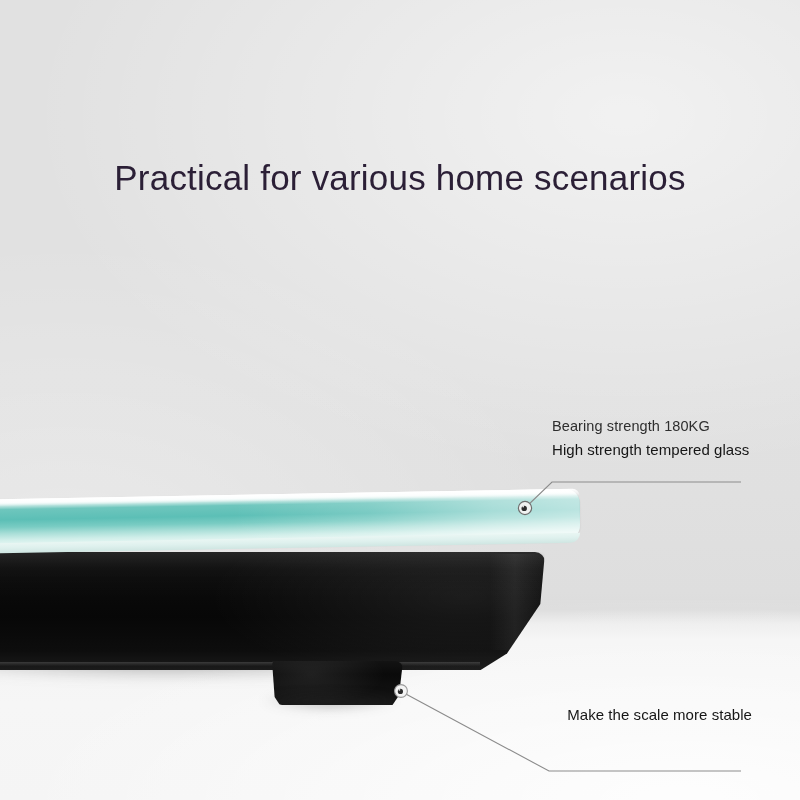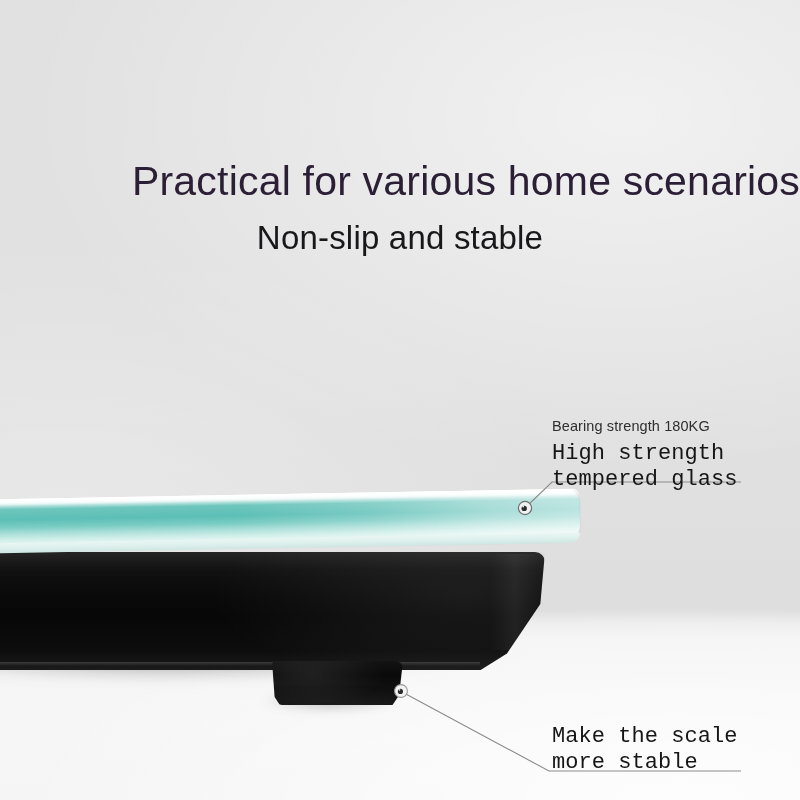--- a/index.html
+++ b/index.html
@@ -62,8 +62,8 @@
     position: absolute;
     left: 0; top: 158px;
     width: 800px;
-    text-align: right;
-    font-size: 41px;
+    text-align: center;
+    font-size: 35px;
     font-weight: 400;
     letter-spacing: 0.2px;
     color: #2b1f36;

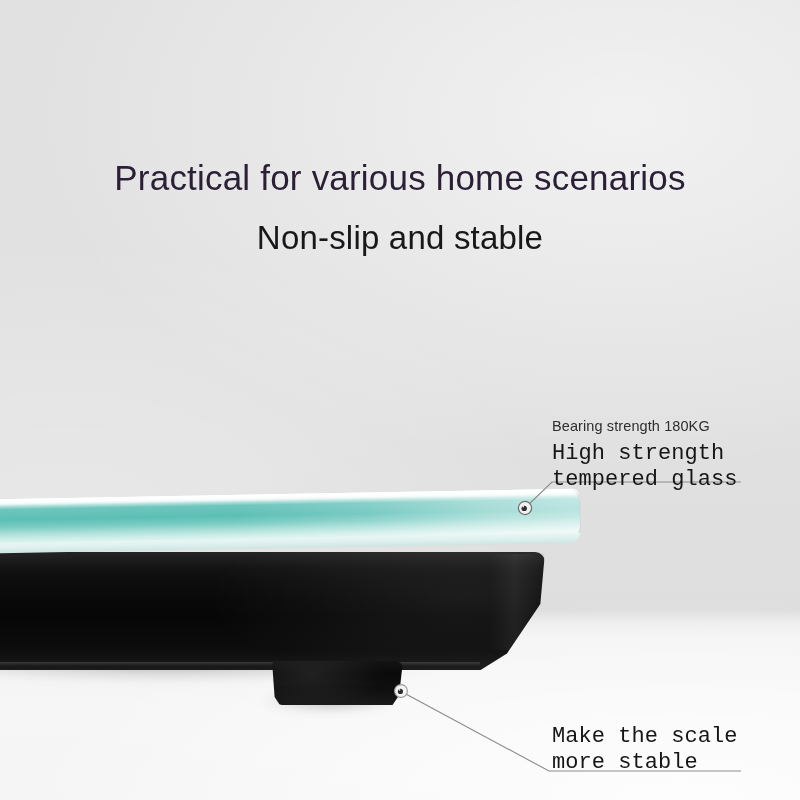--- a/index.html
+++ b/index.html
@@ -276,7 +276,6 @@
   <div class="bg-floor-light"></div>
 
   <div class="headline-1">Practical for various home scenarios</div>
-  <div class="headline-2">Non-slip and stable</div>
 
   <div class="shadow-main"></div>
 

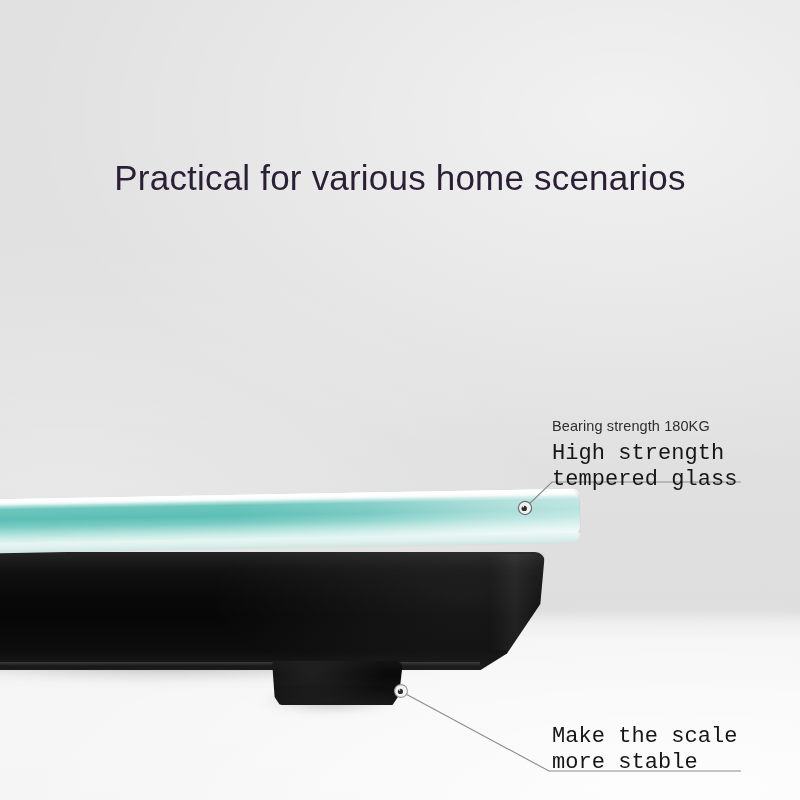--- a/index.html
+++ b/index.html
@@ -255,11 +255,10 @@
     white-space: nowrap;
   }
   .callout-desc {
-    font-size: 22px;
+    font-size: 15px;
     color: #161616;
     line-height: 1.16;
     letter-spacing: 0.05px;
-    font-family: Liberation Mono, monospace;
   }
   .callout-glass { left: 552px; top: 418px; width: 210px; }
   .callout-glass .callout-desc { margin-top: 7px; }

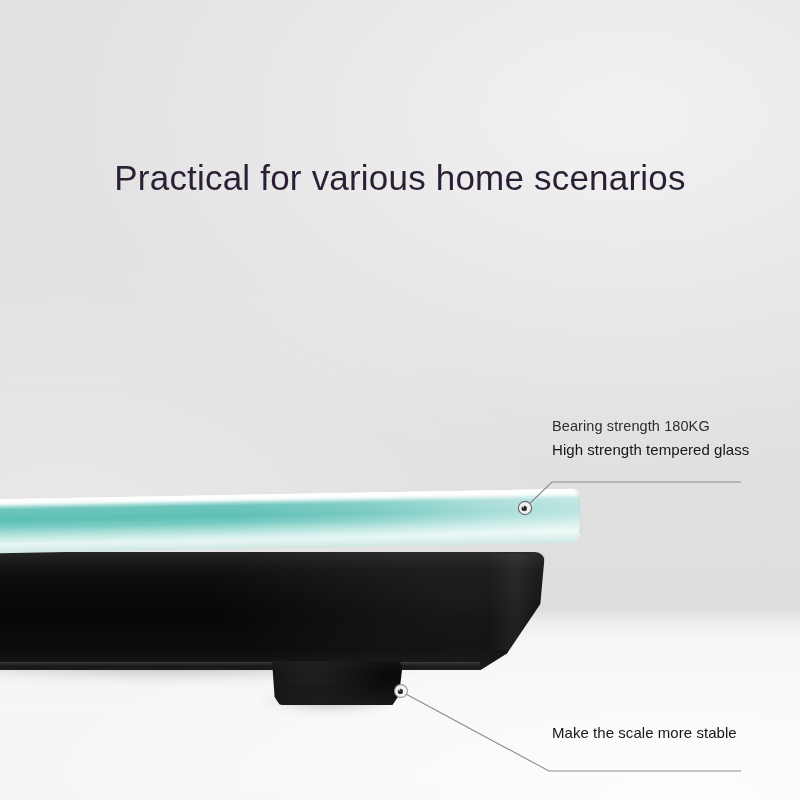--- a/index.html
+++ b/index.html
@@ -263,7 +263,7 @@
   .callout-glass { left: 552px; top: 418px; width: 210px; }
   .callout-glass .callout-desc { margin-top: 7px; }
   .callout-foot  { left: 552px; top: 700px; width: 200px; }
-  .callout-foot .callout-desc { margin-top: 24px; }
+  .callout-foot .callout-desc { margin-top: 6px; text-align: right; }
 </style>
 </head>
 <body>

